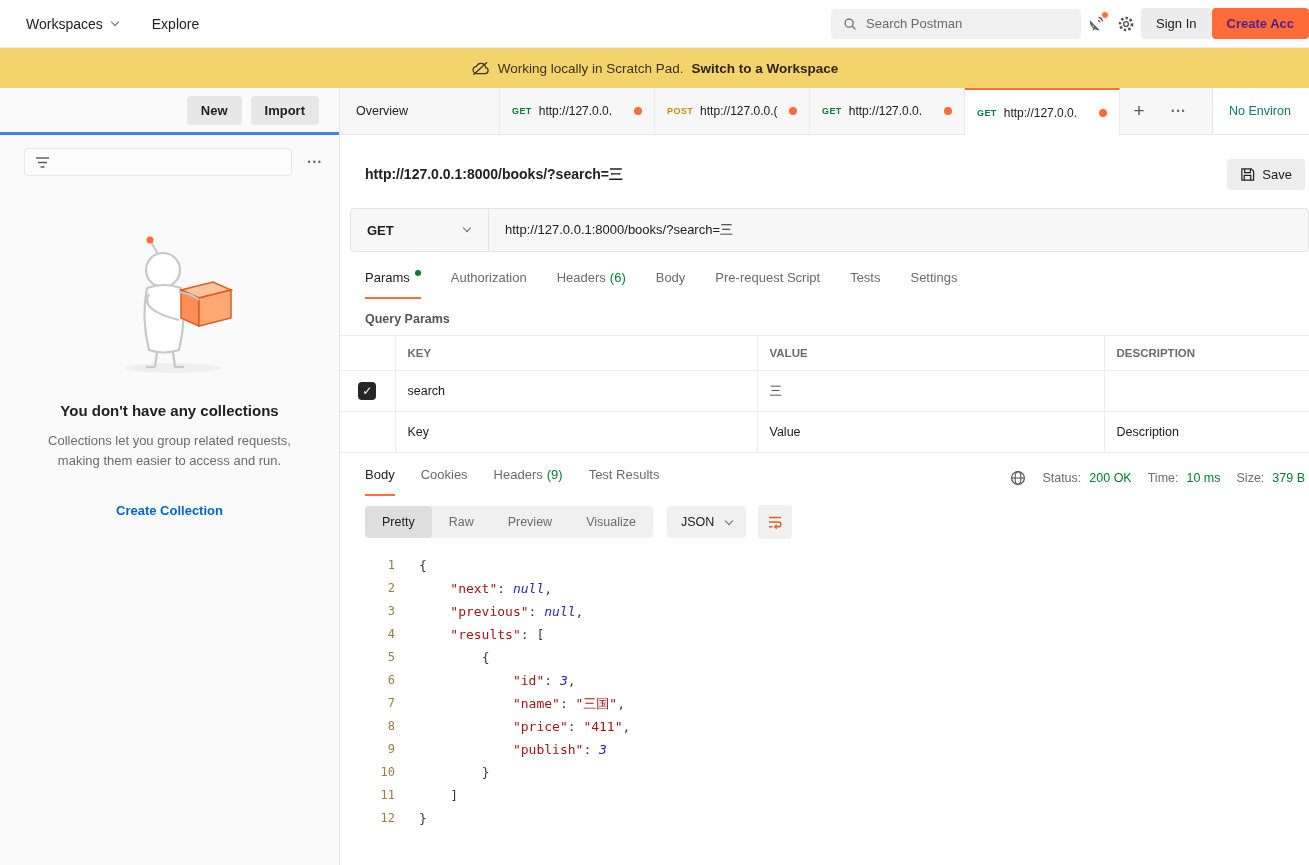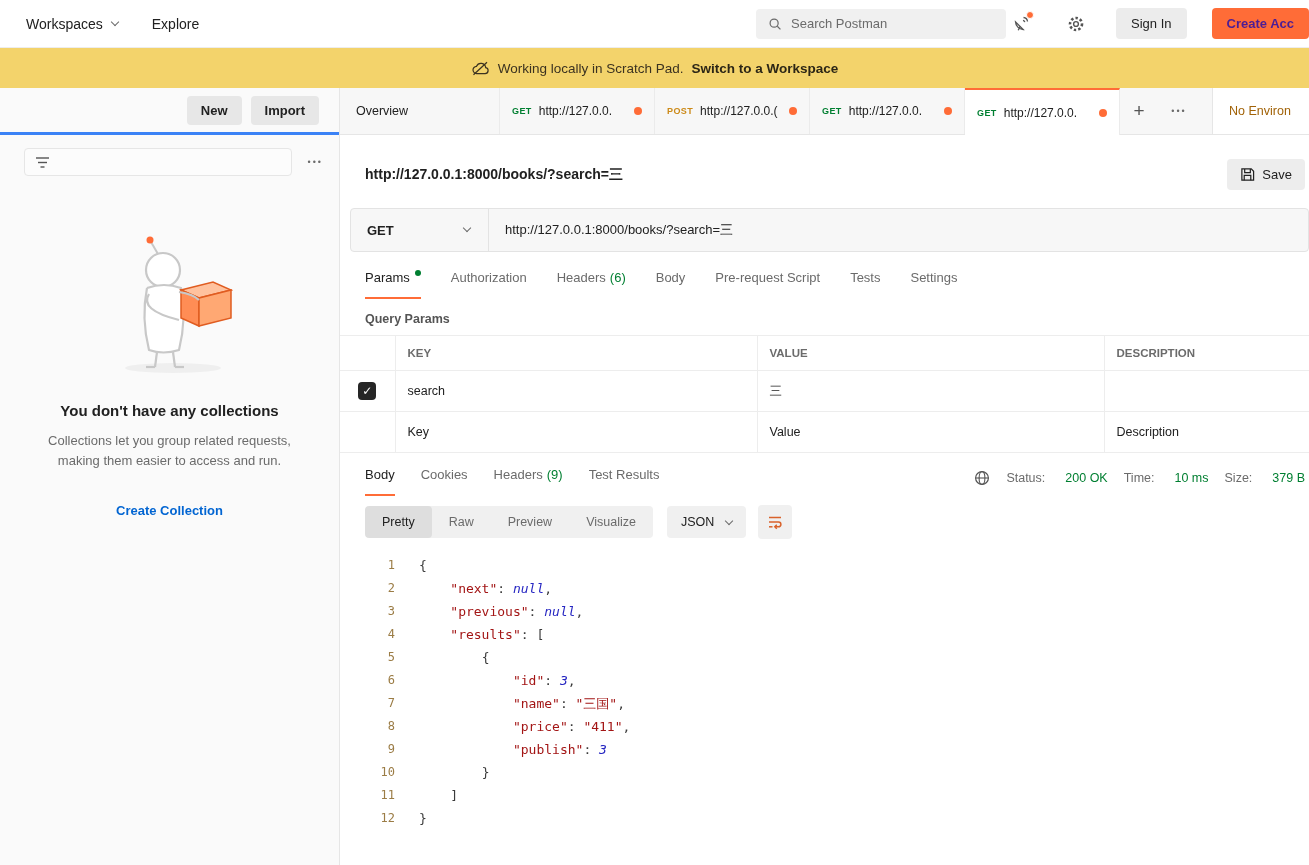--- a/index.html
+++ b/index.html
@@ -16,7 +16,7 @@
   .tb-center { flex:1; display:flex; justify-content:flex-end; }
   .searchbox { width:250px; height:30px; background:#f0f0f0; border-radius:4px; display:flex; align-items:center; gap:9px; padding:0 12px; }
   .searchbox .ph-text { font-size:13px; color:#6b6b6b; }
-  .tb-right { display:flex; align-items:center; gap:25px; flex-shrink:0; white-space:nowrap; }
+  .tb-right { display:flex; align-items:center; gap:0; flex-shrink:0; white-space:nowrap; }
   .icon-btn { width:30px; height:30px; display:flex; align-items:center; justify-content:center; border-radius:4px; position:relative; }
   .badge-dot { position:absolute; top:2px; right:2px; width:8px; height:8px; border-radius:50%; background:#ff6c37; border:1.5px solid #fff; }
   .btn-gray { background:#ececec; border:none; border-radius:4px; padding:8px 15px; font-size:13px; font-family:inherit; color:#212121; }

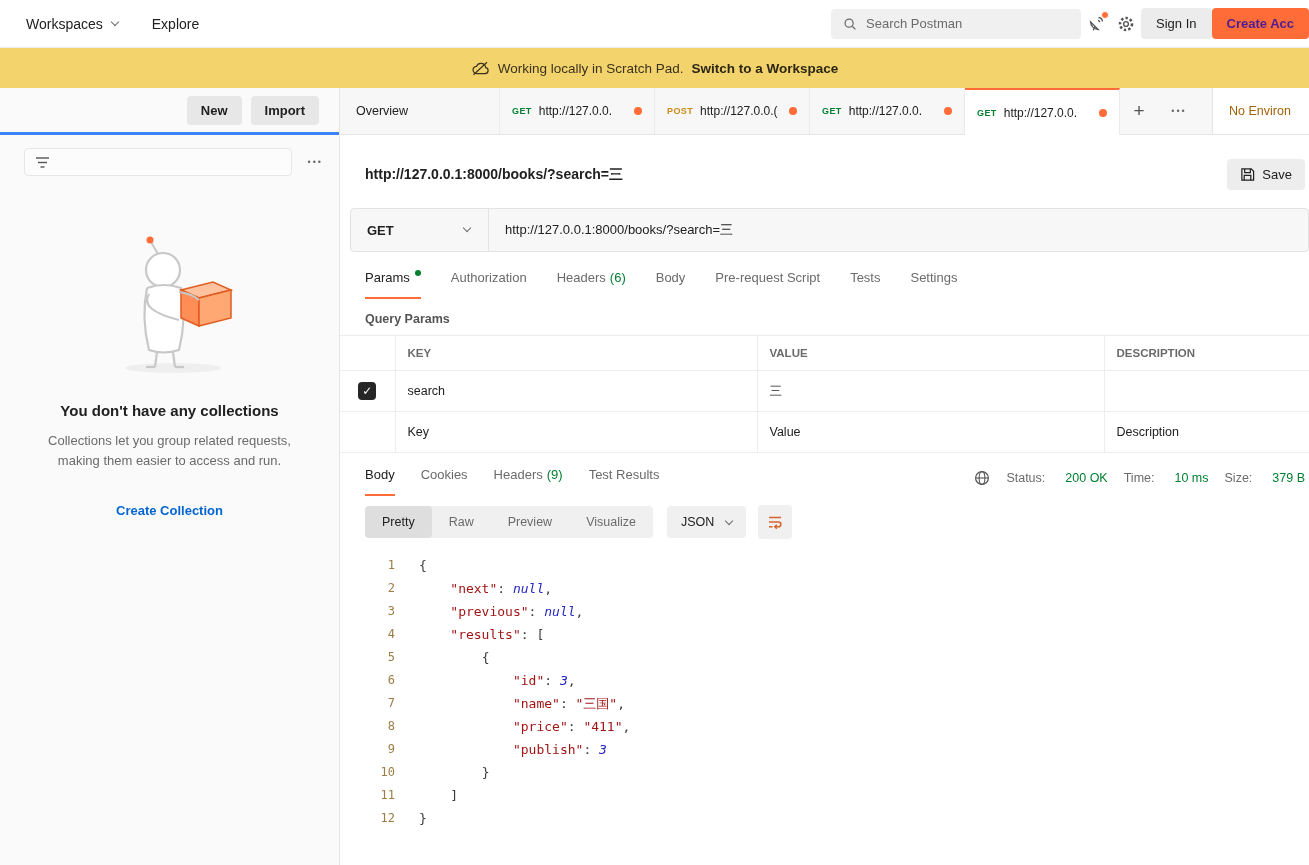--- a/index.html
+++ b/index.html
@@ -54,7 +54,7 @@
   .tab.active { background:#fff; border-top:2px solid #ff6c37; margin-bottom:-1px; }
   .tab-add { width:38px; display:flex; align-items:center; justify-content:center; font-size:19px; color:#555; }
   .tab-more { width:42px; display:flex; align-items:center; justify-content:center; }
-  .env { margin-left:auto; background:#fff; border-left:1px solid #e6e6e6; display:flex; align-items:center; padding-left:16px; width:97px; flex:0 0 auto; font-size:12.5px; color:#a16207; white-space:nowrap; overflow:hidden; }
+  .env { margin-left:auto; background:#fff; border-left:1px solid #e6e6e6; display:flex; align-items:center; padding-left:16px; width:97px; flex:0 0 auto; font-size:12.5px; color:#0f766e; white-space:nowrap; overflow:hidden; }
 
   .req-title-row { display:flex; align-items:center; justify-content:space-between; padding:24px 4px 18px 25px; }
   .req-title { font-size:14px; font-weight:600; color:#212121; white-space:nowrap; overflow:hidden; }

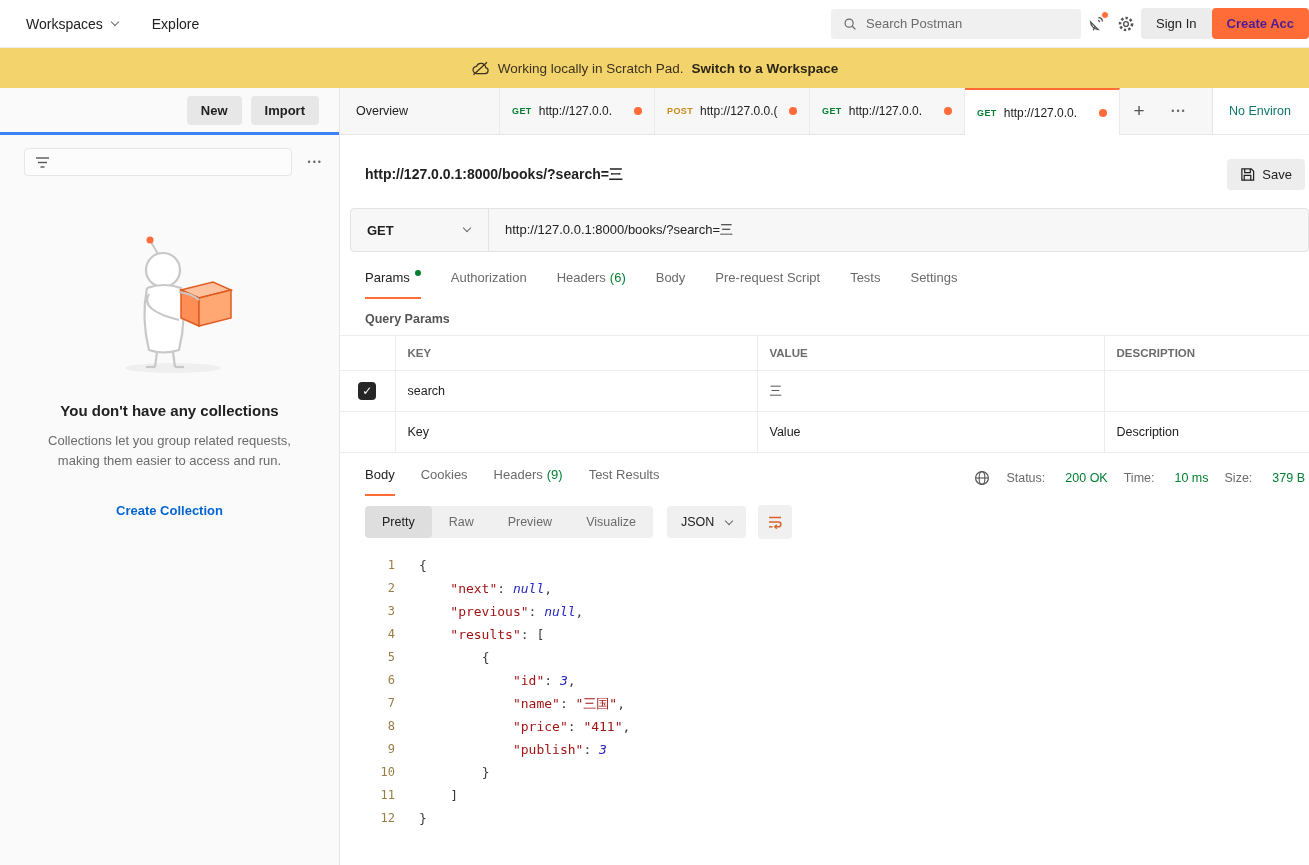--- a/index.html
+++ b/index.html
@@ -85,7 +85,7 @@
   .resp-row { display:flex; align-items:flex-end; padding:14px 4px 0 25px; }
   .resp-tabs { display:flex; gap:26px; }
   .resp-meta { margin-left:auto; display:flex; align-items:center; gap:16px; font-size:12.5px; color:#6b6b6b; white-space:nowrap; overflow:hidden; padding-bottom:10px; }
-  .grn { color:#007f31; margin-left:20px; }
+  .grn { color:#007f31; margin-left:8px; }
 
   .resp-toolbar { display:flex; align-items:center; gap:12px; padding:9px 0 9px 25px; }
   .segmented { display:flex; background:#f0f0f0; border-radius:4px; overflow:hidden; }

